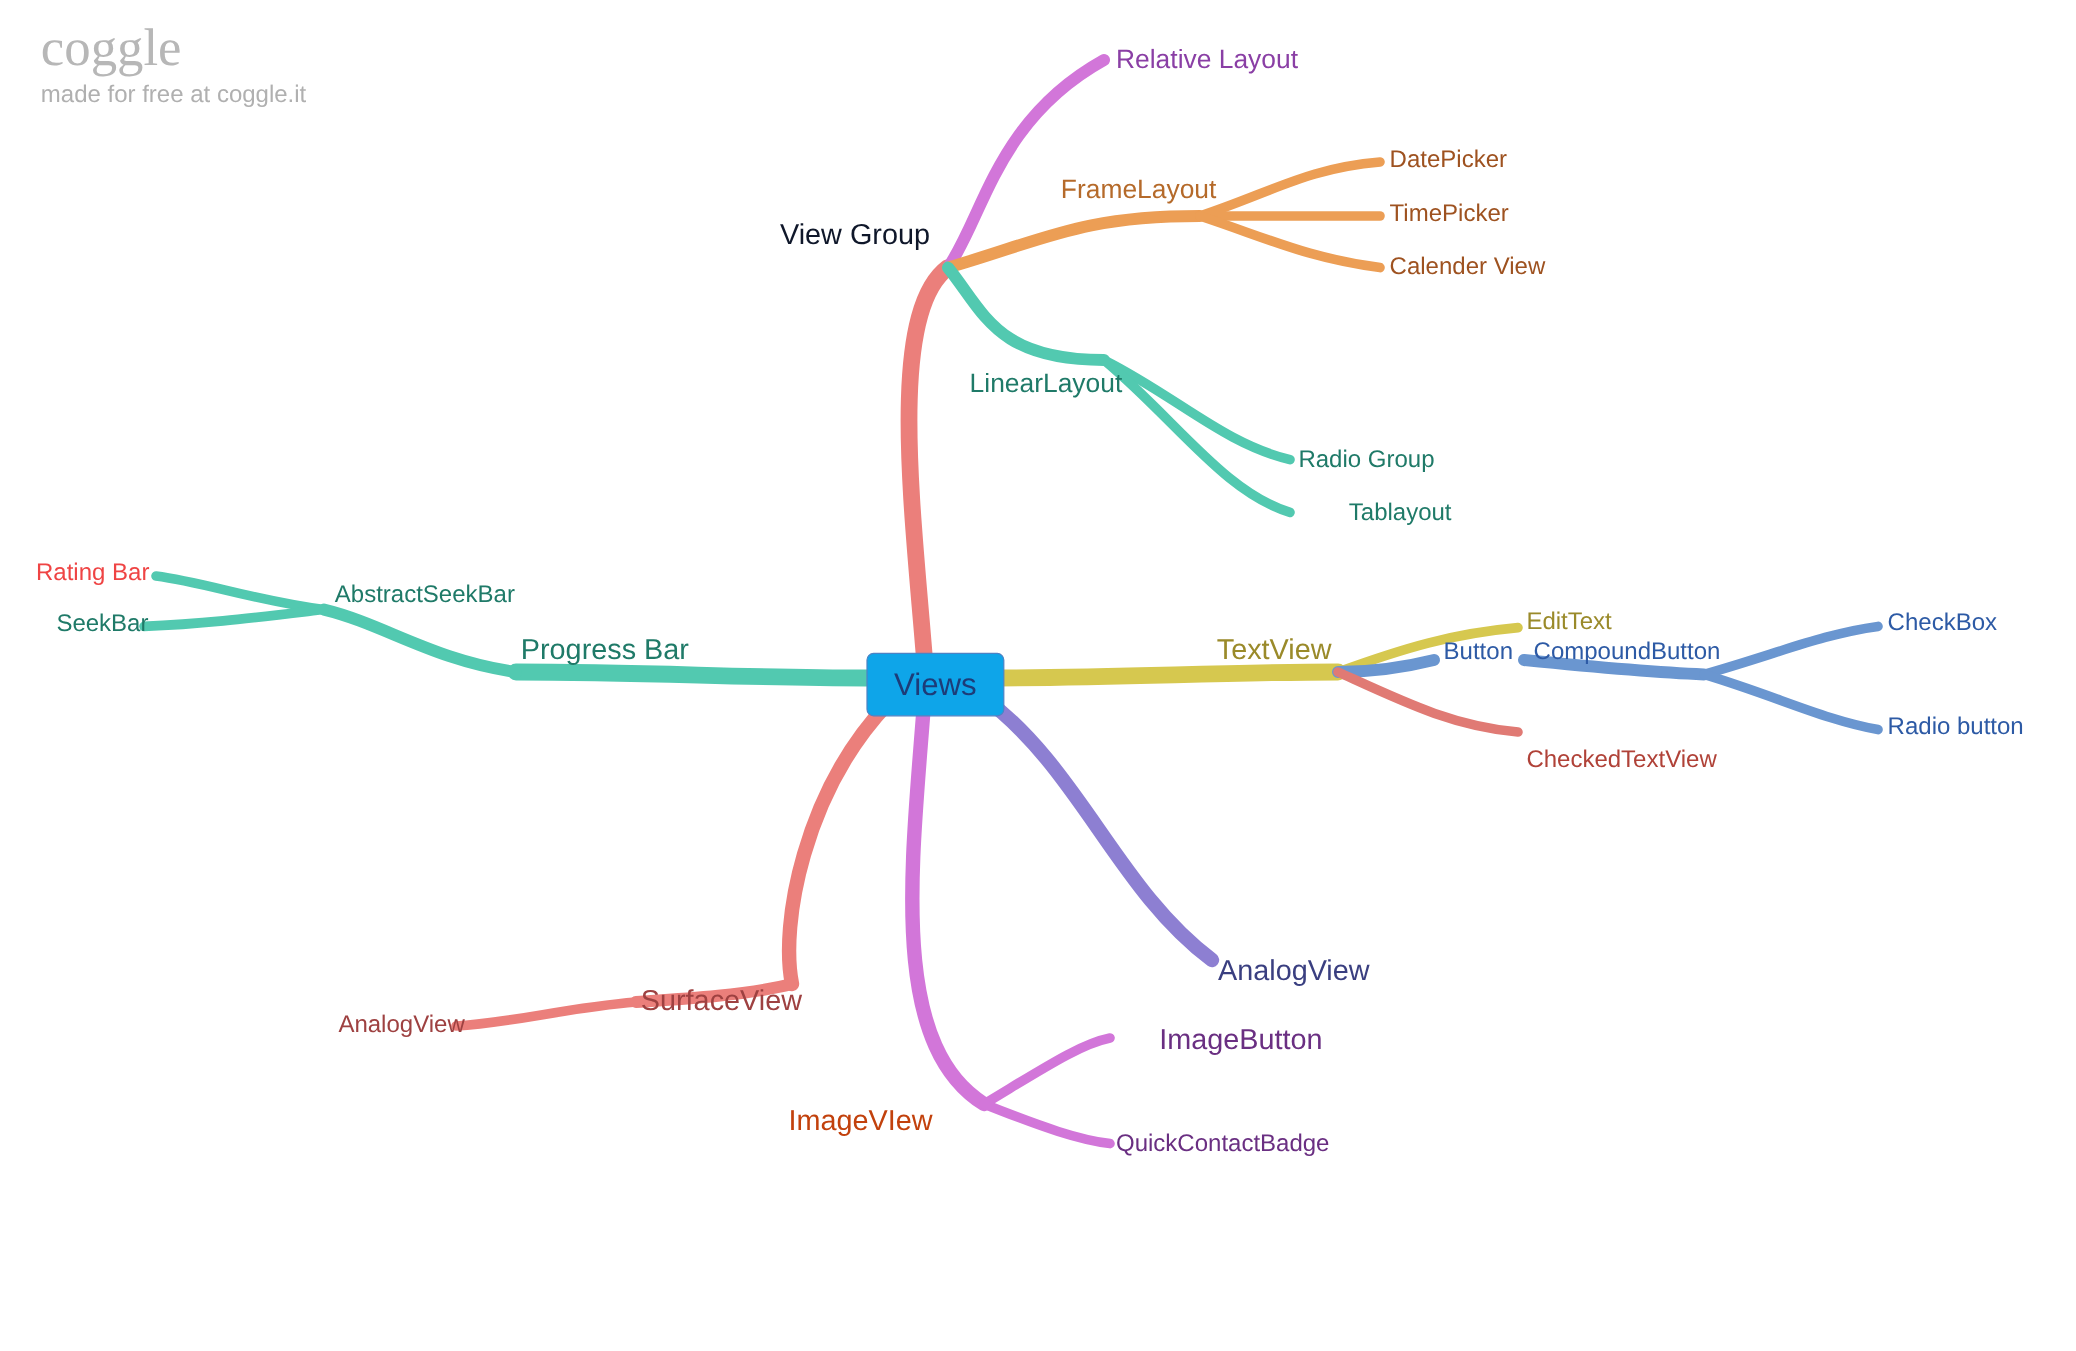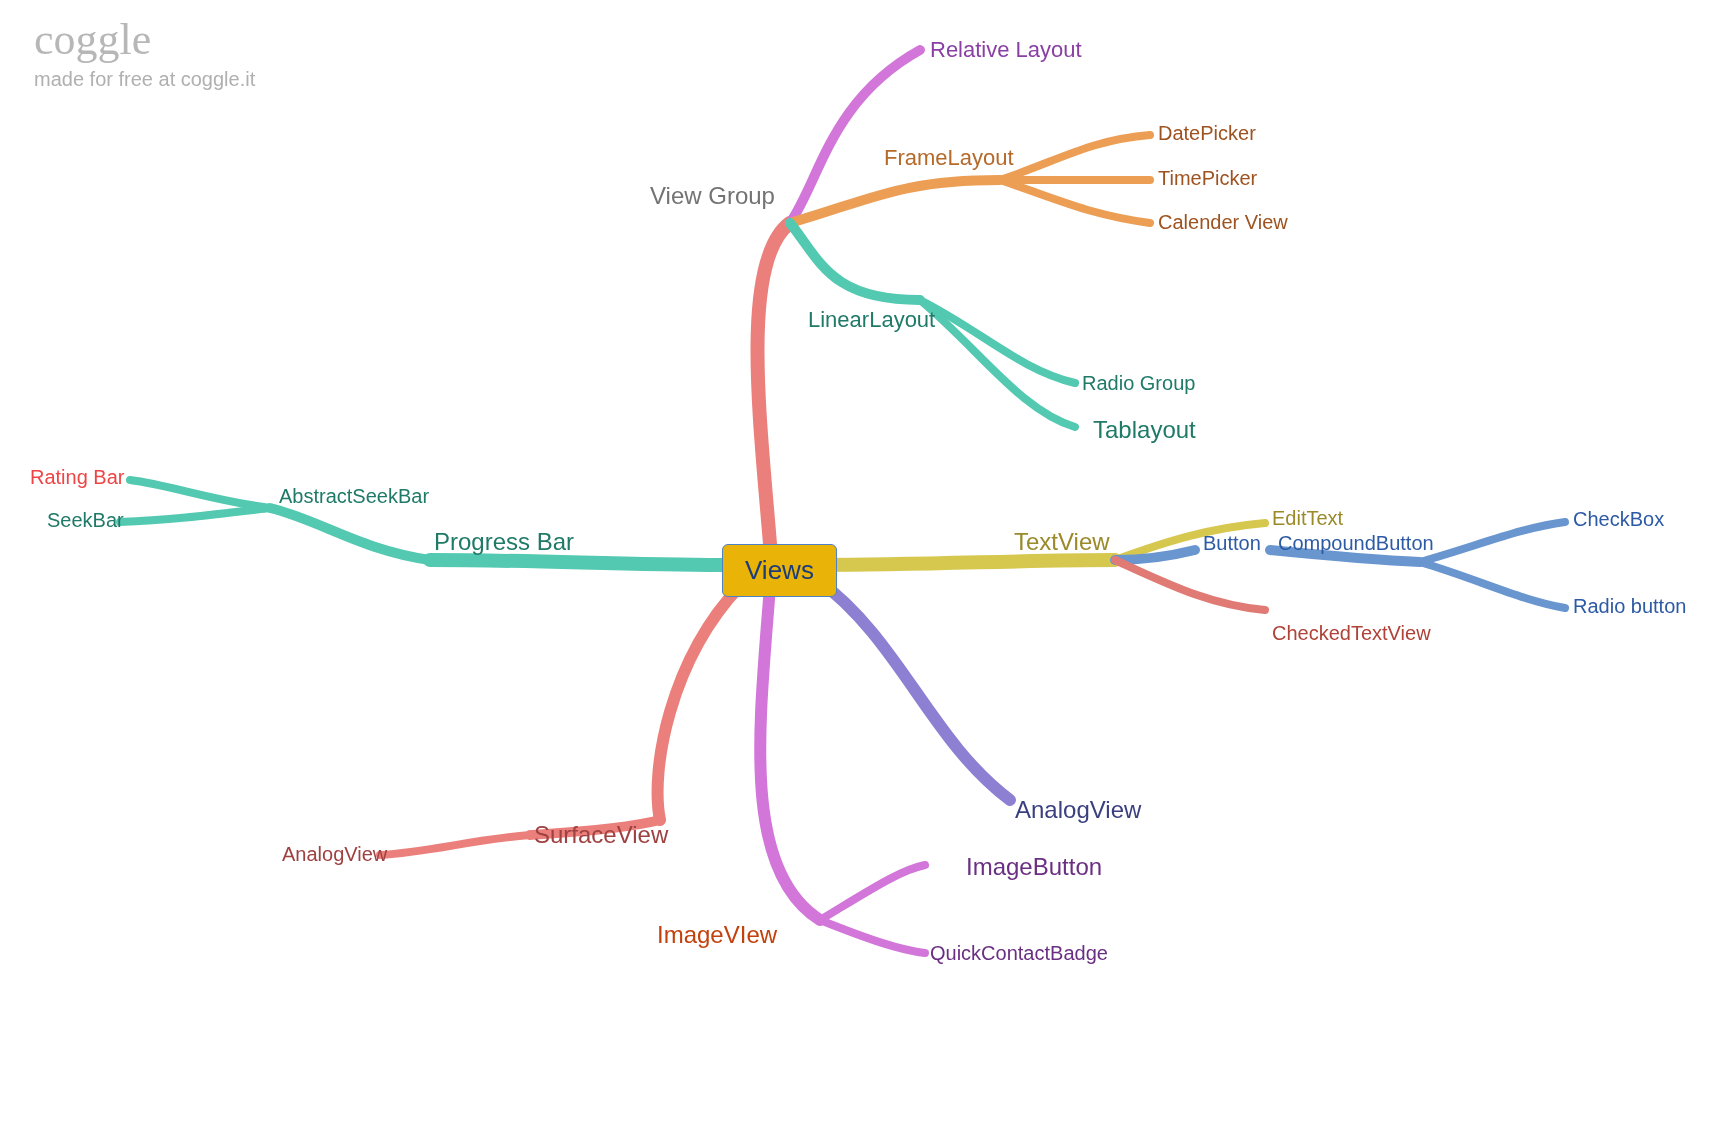--- a/index.html
+++ b/index.html
@@ -118,7 +118,7 @@
 
   <div class="root-node" style="left:722px; top:544px;">Views</div>
 
-  <div class="node" style="left: 650px; top: 182px; font-size: 24px; color: #737373;">View Group</div>
+  <div class="node" style="left: 650px; top: 182px; font-size: 24px; color: #0f172a;">View Group</div>
 
   <div class="node" style="left: 930px; top: 37px; color: rgb(138, 63, 165);">Relative Layout</div>
 

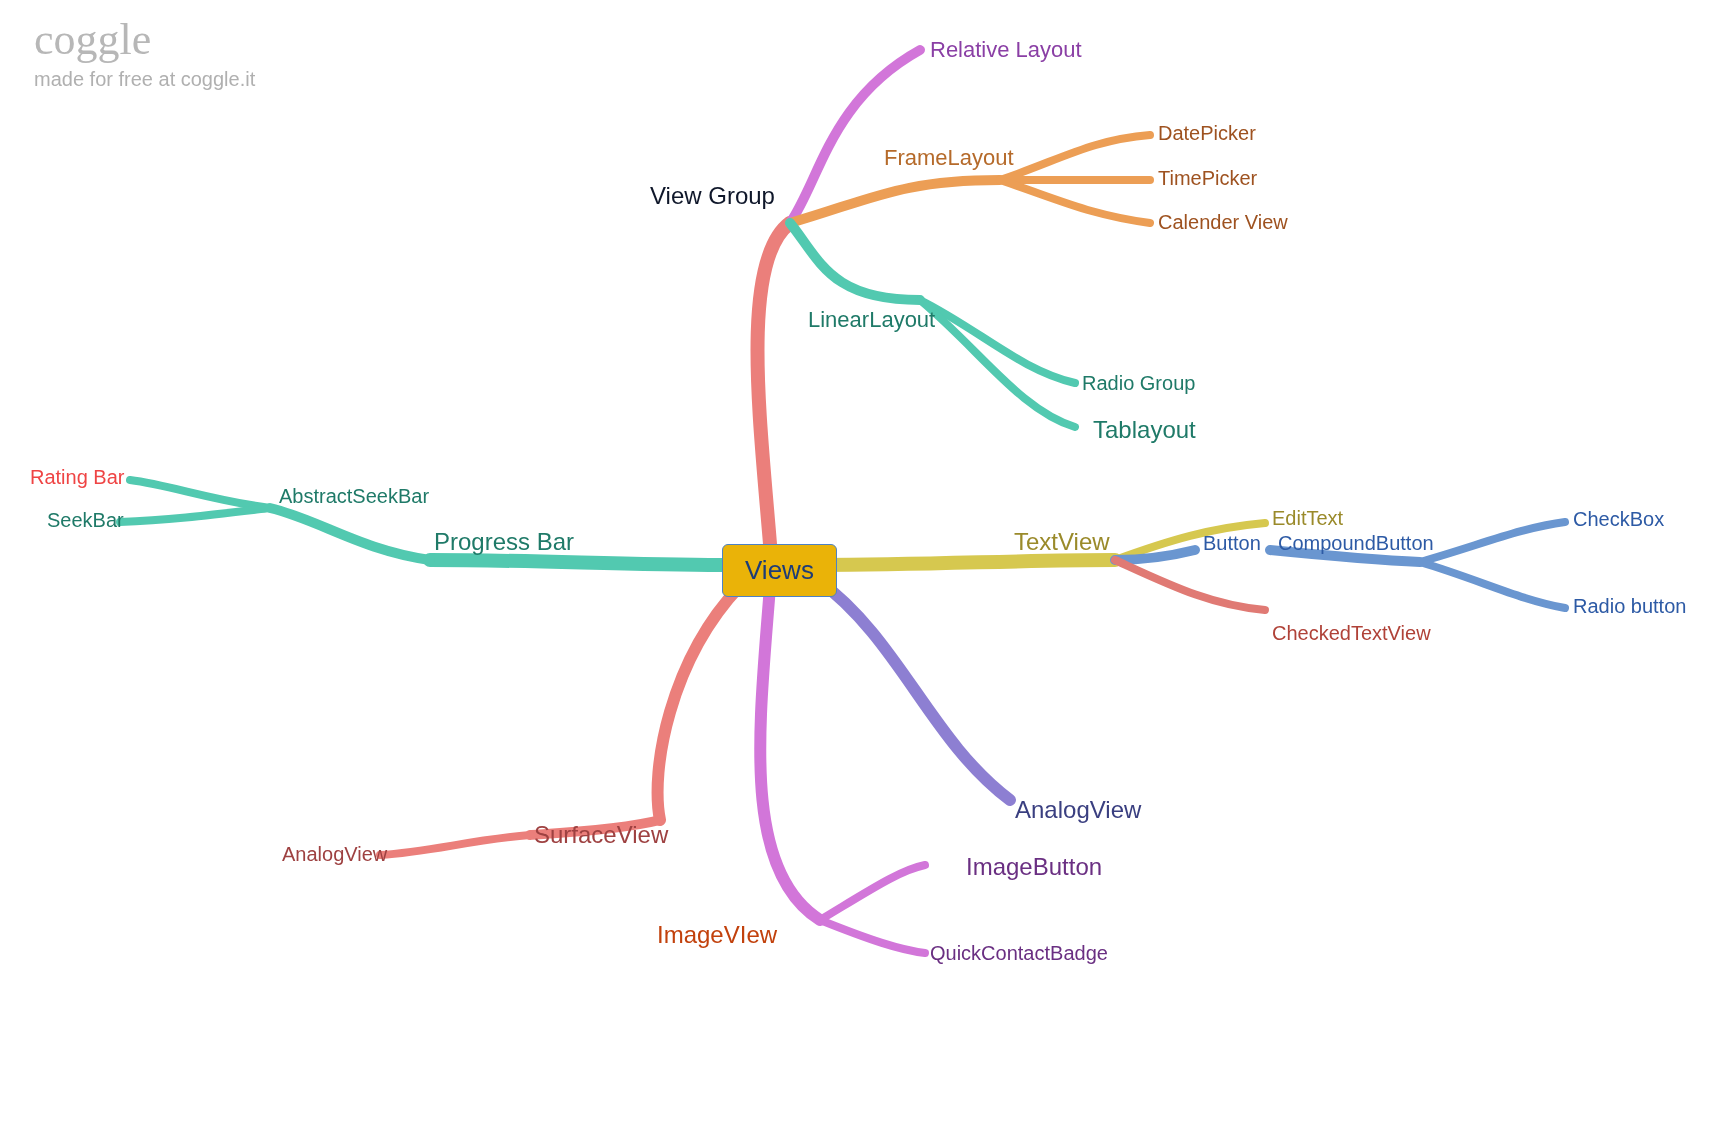--- a/index.html
+++ b/index.html
@@ -129,7 +129,7 @@
 
   <div class="node" style="left: 808px; top: 307px; color: rgb(31, 122, 104);">LinearLayout</div>
   <div class="node" style="left: 1082px; top: 372px; font-size: 20px; color: rgb(31, 122, 104);">Radio Group</div>
-  <div class="node" style="left: 1093px; top: 416px; font-size: 24px; color: rgb(31, 122, 104);">Tablayout</div>
+  <div class="node" style="left: 1124px; top: 416px; font-size: 20px; color: rgb(31, 122, 104);">Tablayout</div>
 
   <div class="node" style="left: 1014px; top: 528px; font-size: 24px; color: rgb(154, 138, 42);">TextView</div>
   <div class="node" style="left: 1272px; top: 507px; font-size: 20px; color: rgb(154, 138, 42);">EditText</div>

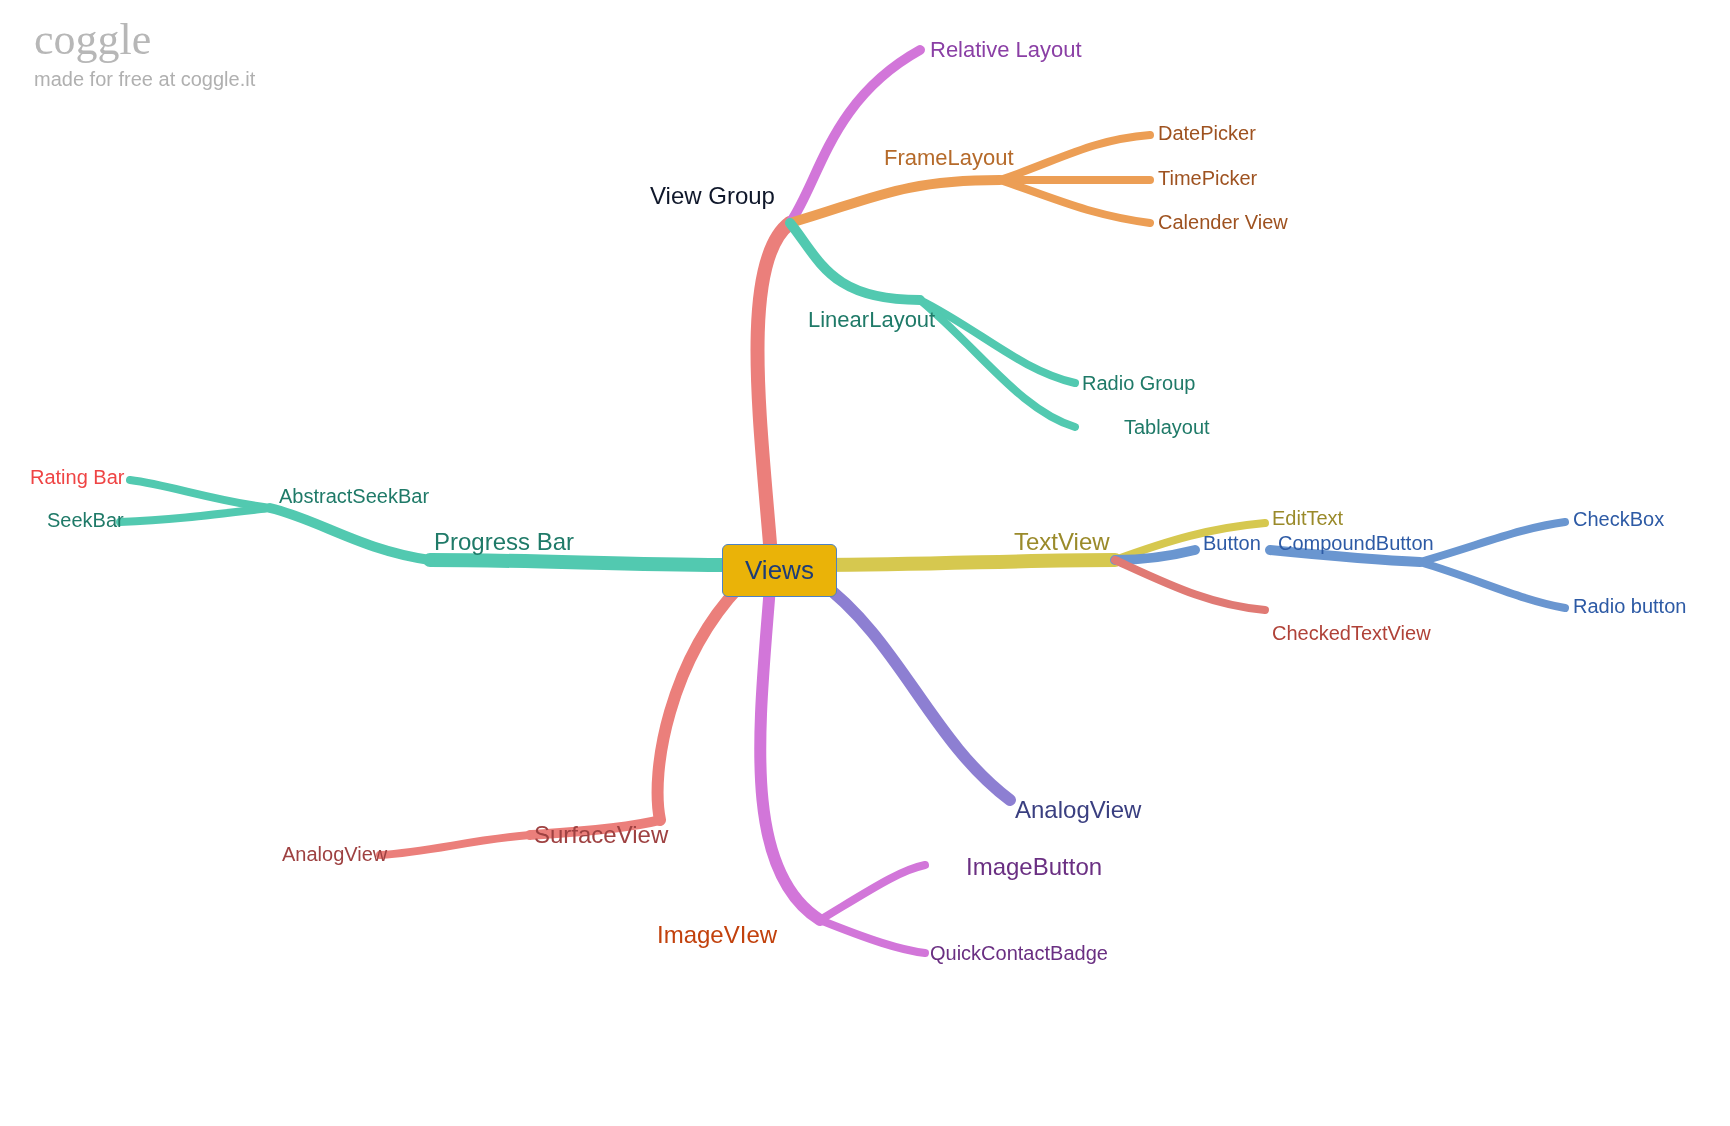--- a/index.html
+++ b/index.html
@@ -35,7 +35,7 @@
     border-radius: 6px;
     font-size: 26px;
     color: #1d3c78;
-    background: #eab308;
+    background: #0ea5e9;
     border: 1px solid #4d82c4;
   }
   .watermark {

